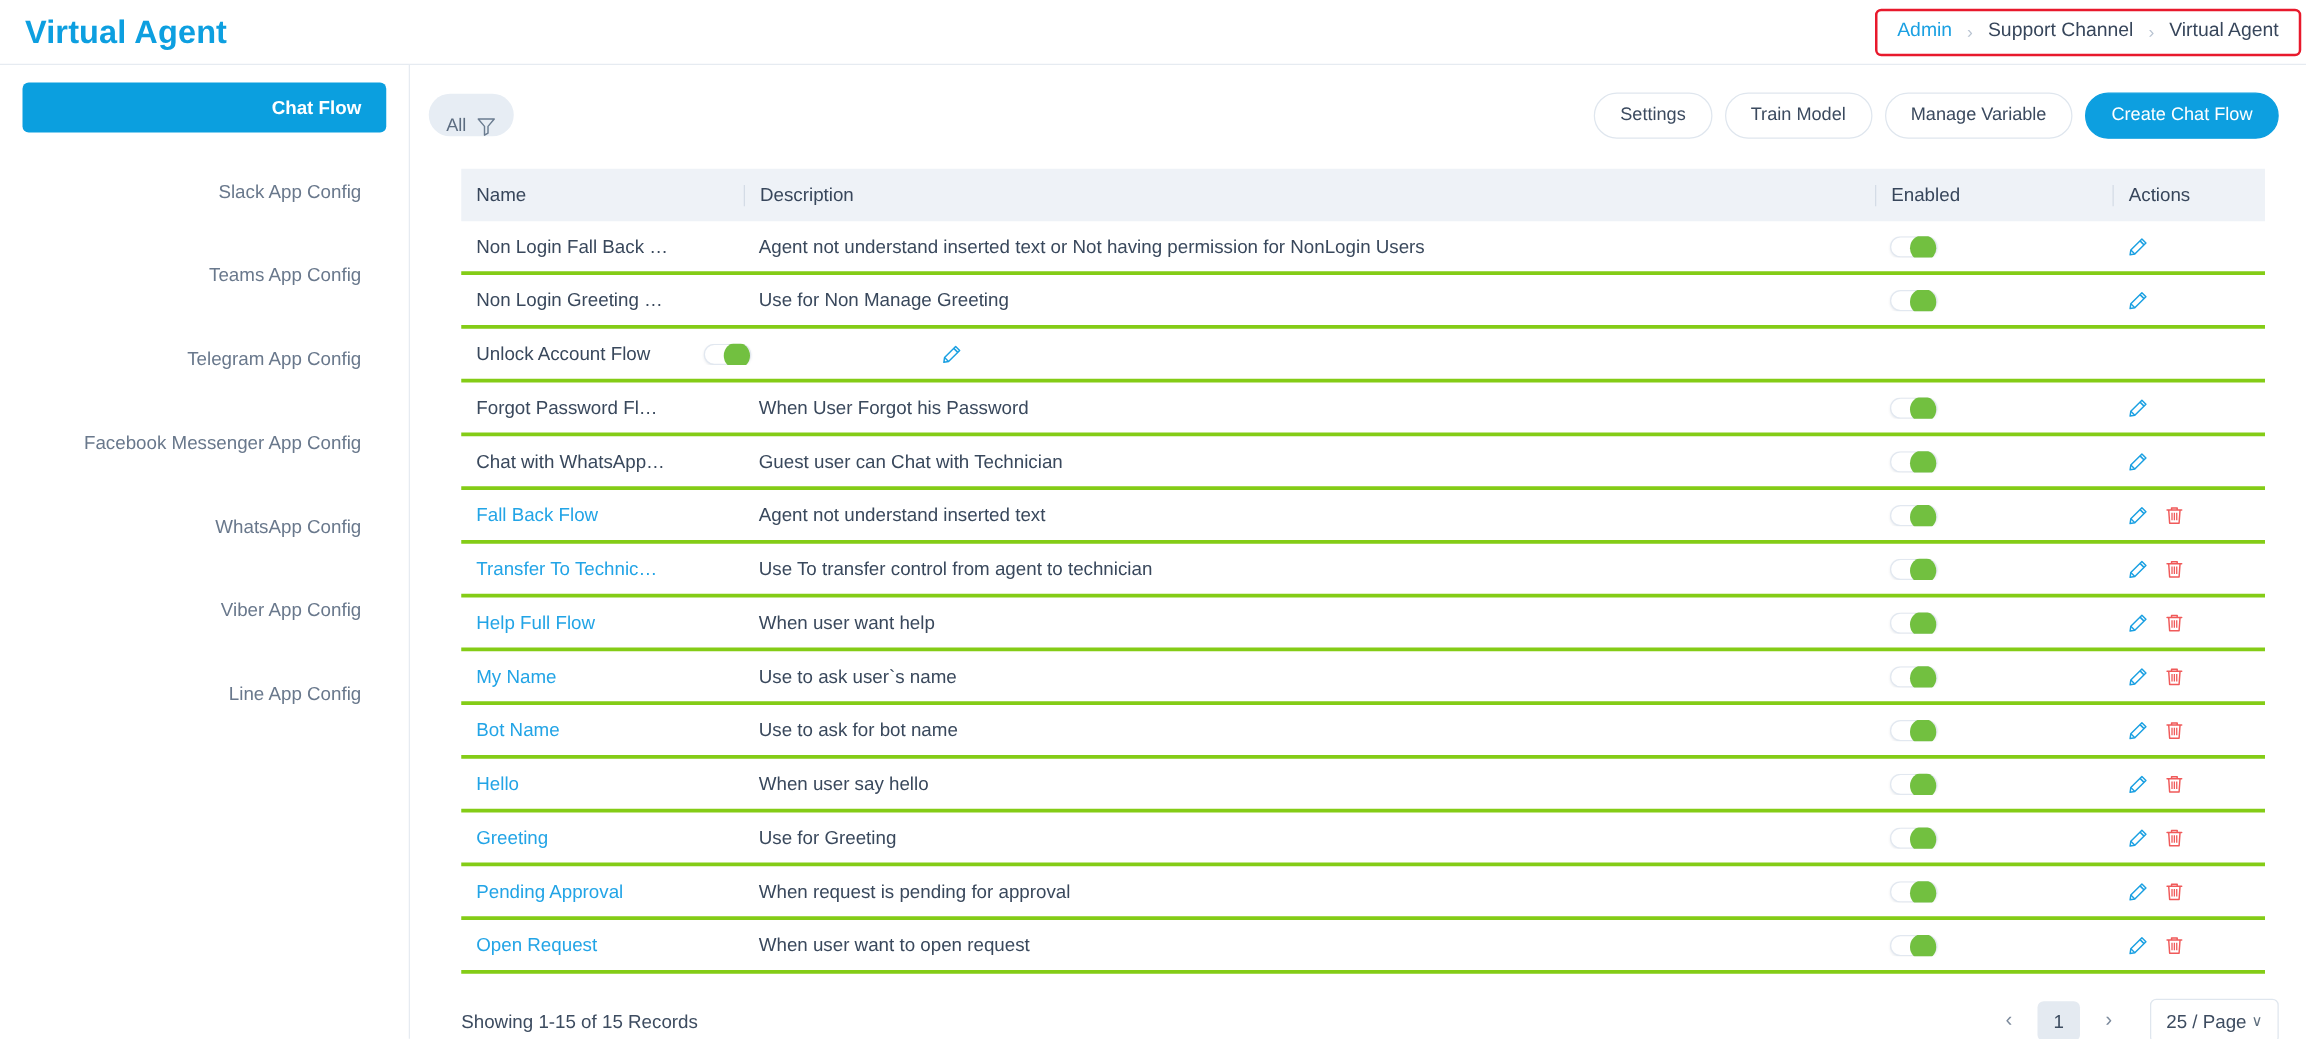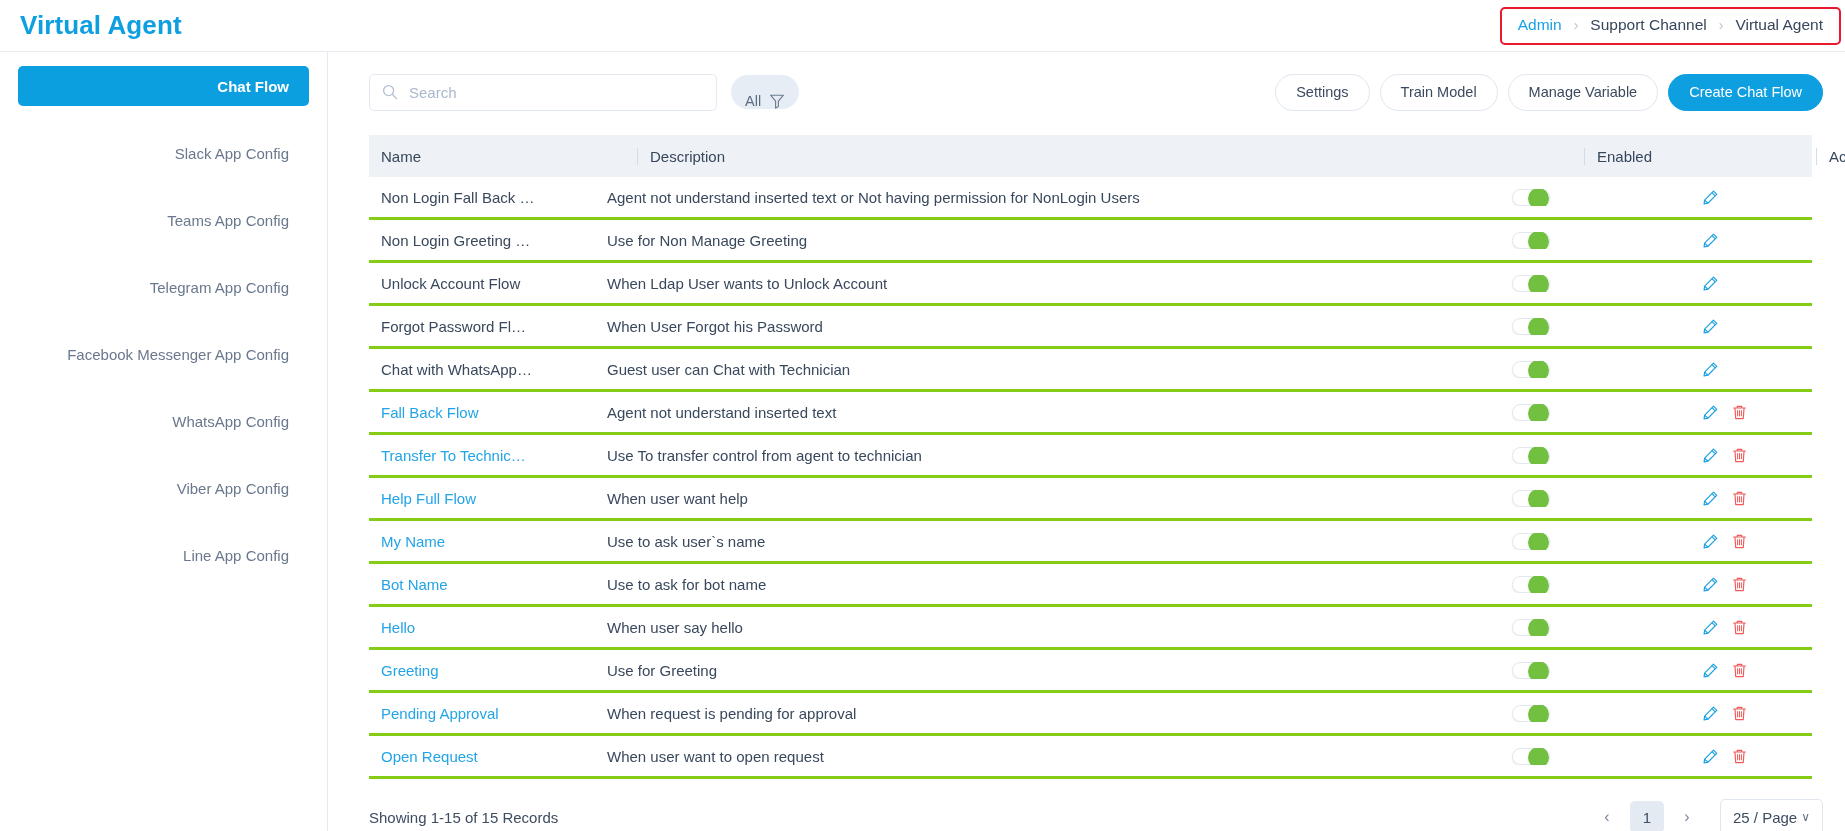--- a/index.html
+++ b/index.html
@@ -269,15 +269,6 @@
 <div class="main">
 
   <div class="toolbar">
-    <div class="search-box">
-      <span class="search-icon">
-        <svg viewBox="0 0 16 16" width="16" height="16">
-          <circle cx="6.6" cy="6.6" r="5" fill="none" stroke="#b4c0d0" stroke-width="1.3"></circle>
-          <line x1="10.3" y1="10.3" x2="14.6" y2="14.6" stroke="#b4c0d0" stroke-width="1.3" stroke-linecap="round"></line>
-        </svg>
-      </span>
-      <input class="search-input" type="text" placeholder="Search" style="">
-    </div>
 
     <div class="filter-pill">
       <span class="lbl">All</span>

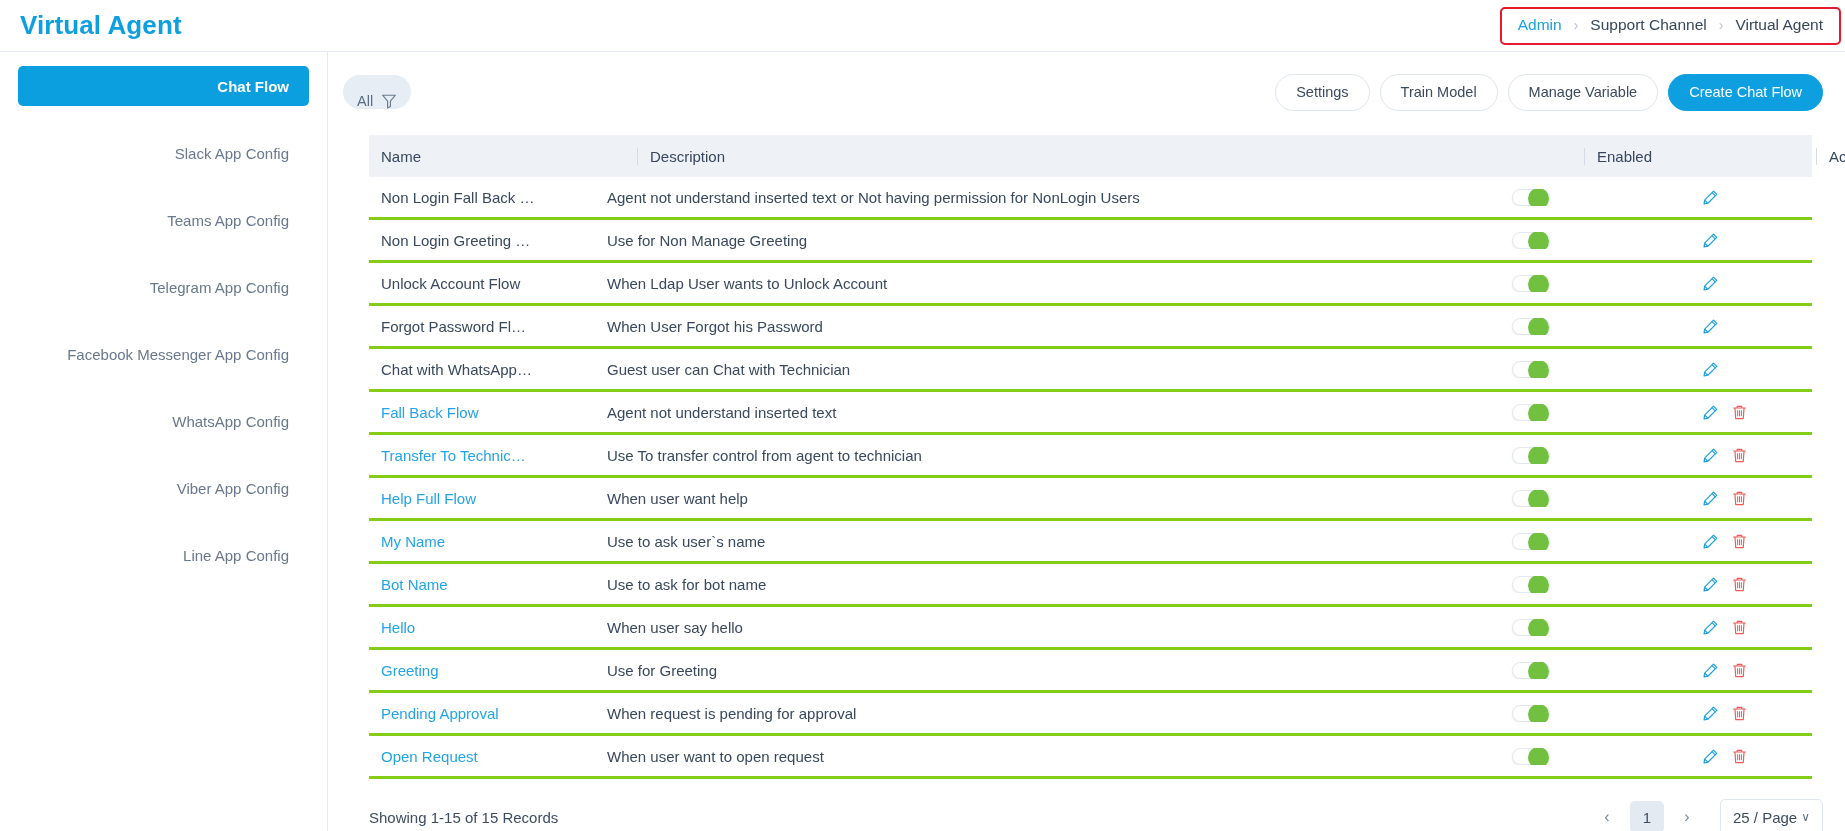--- a/index.html
+++ b/index.html
@@ -148,7 +148,6 @@
     background: #eef2f7;
     font-size: 15px;
     color: #37465b;
-    gap: 42px;
   }
   .th, .td {
     padding: 0 12px;

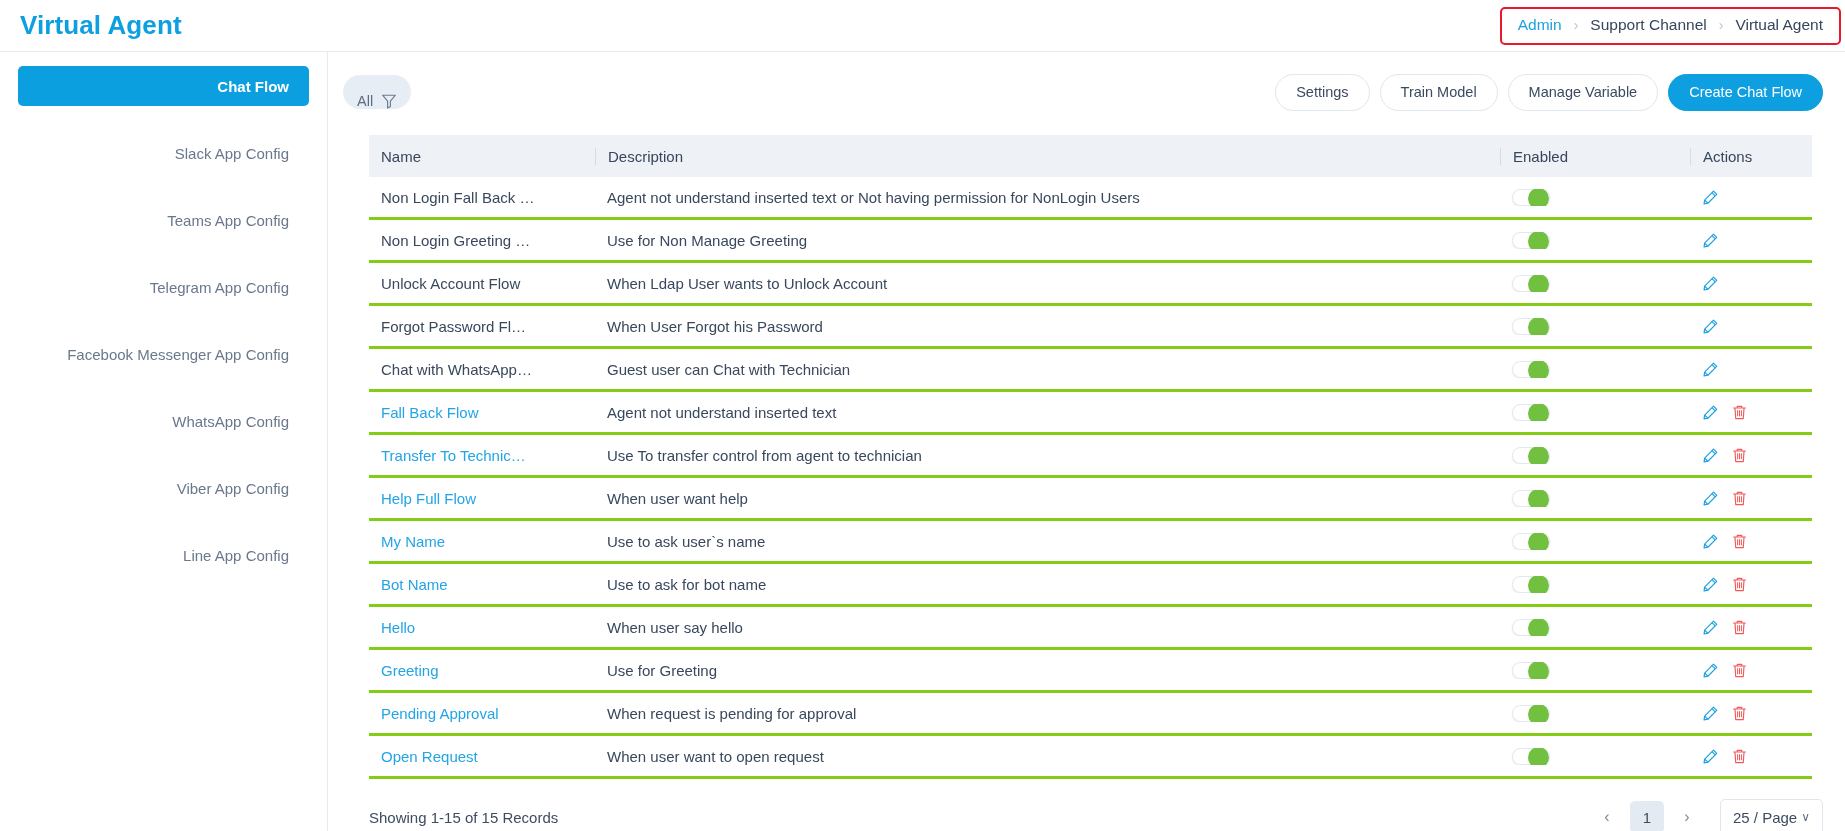--- a/index.html
+++ b/index.html
@@ -332,7 +332,6 @@
         </div>
         <div class="trow">
           <div class="td c-name">Unlock Account Flow</div>
-          <div class="td c-desc">When Ldap User wants to Unlock Account</div>
           <div class="td c-enab">
             <div class="toggle">
               <div class="knob"></div>

